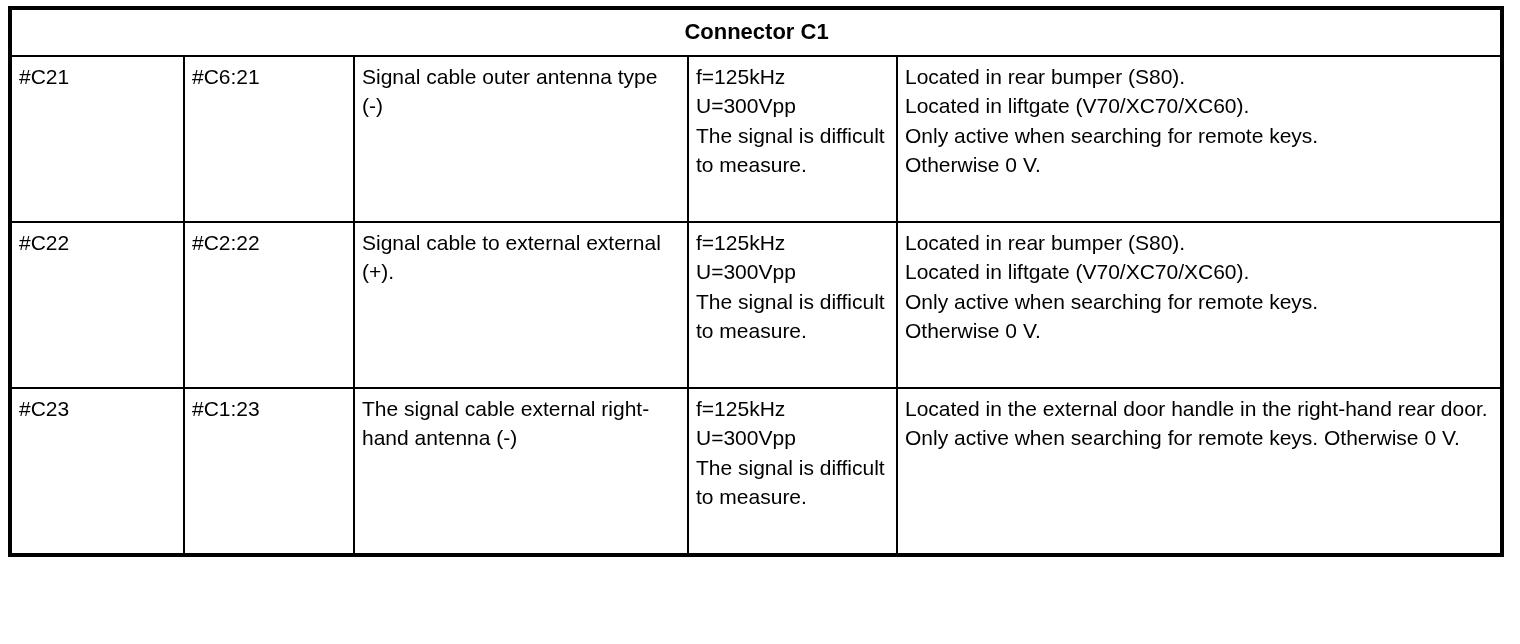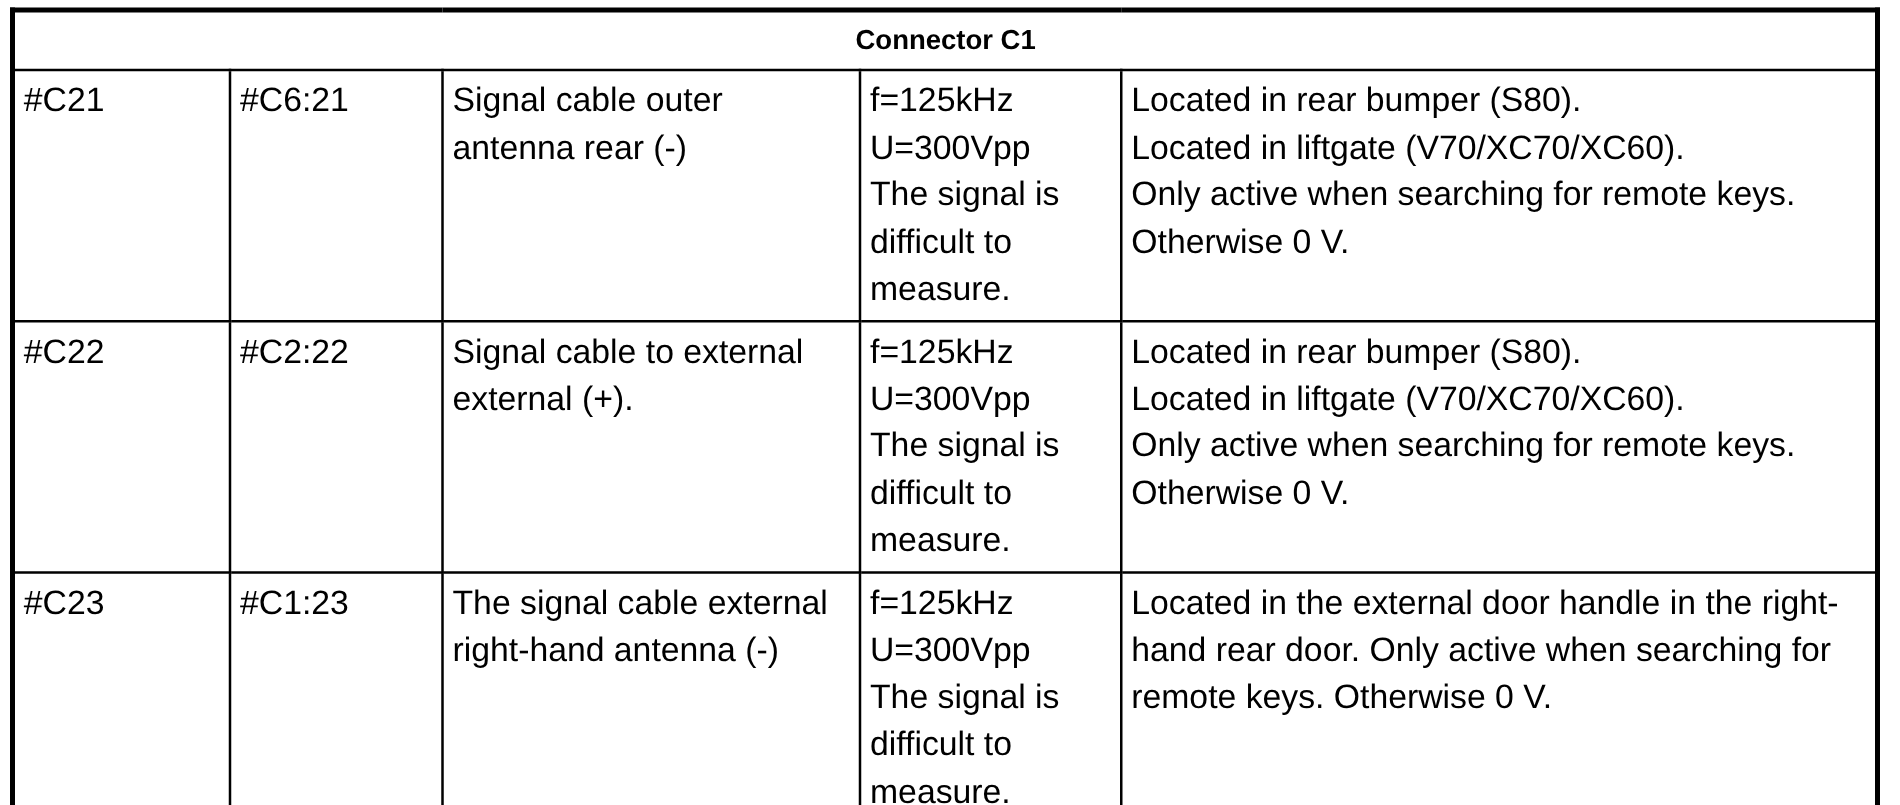--- a/index.html
+++ b/index.html
@@ -36,7 +36,7 @@
     border: 2px solid #000000;
     vertical-align: top;
     padding: 5px 6px 5px 7px;
-    font-size: 27px;
+    font-size: 21px;
     line-height: 1.40;
     font-weight: normal;
     text-align: left;

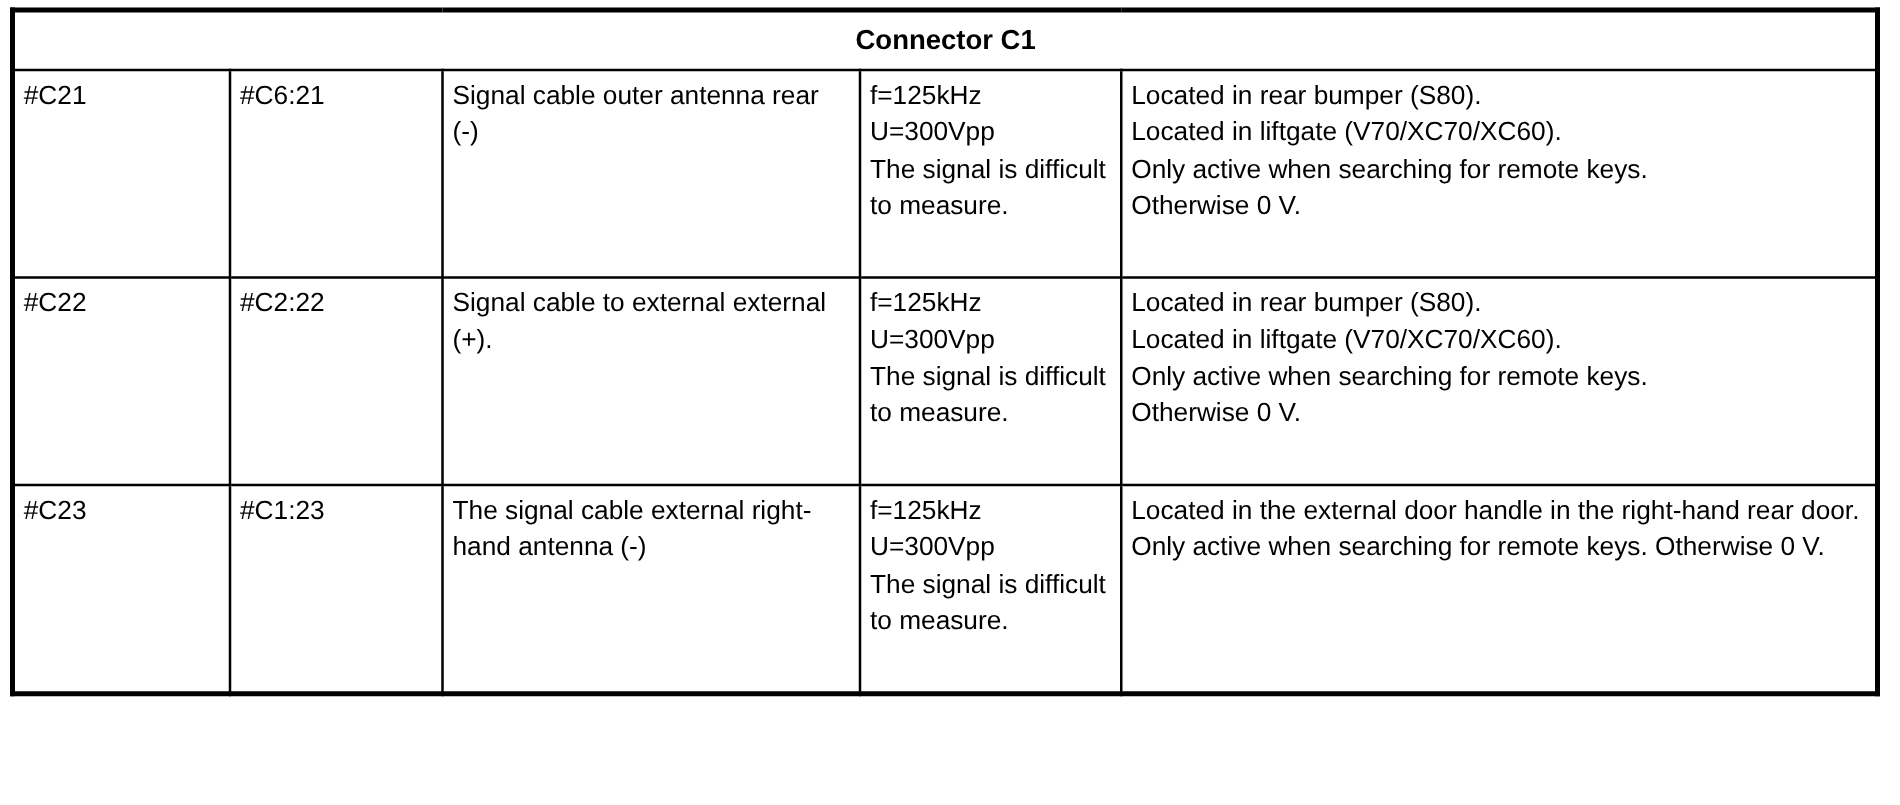--- a/index.html
+++ b/index.html
@@ -101,7 +101,7 @@
       <tr class="data-row">
         <td class="body-first">#C21</td>
         <td>#C6:21</td>
-        <td>Signal cable outer antenna rear (-)</td>
+        <td>Signal cable outer antenna type (-)</td>
         <td class="multiline">f=125kHz
 U=300Vpp
 The signal is difficult to measure.</td>

